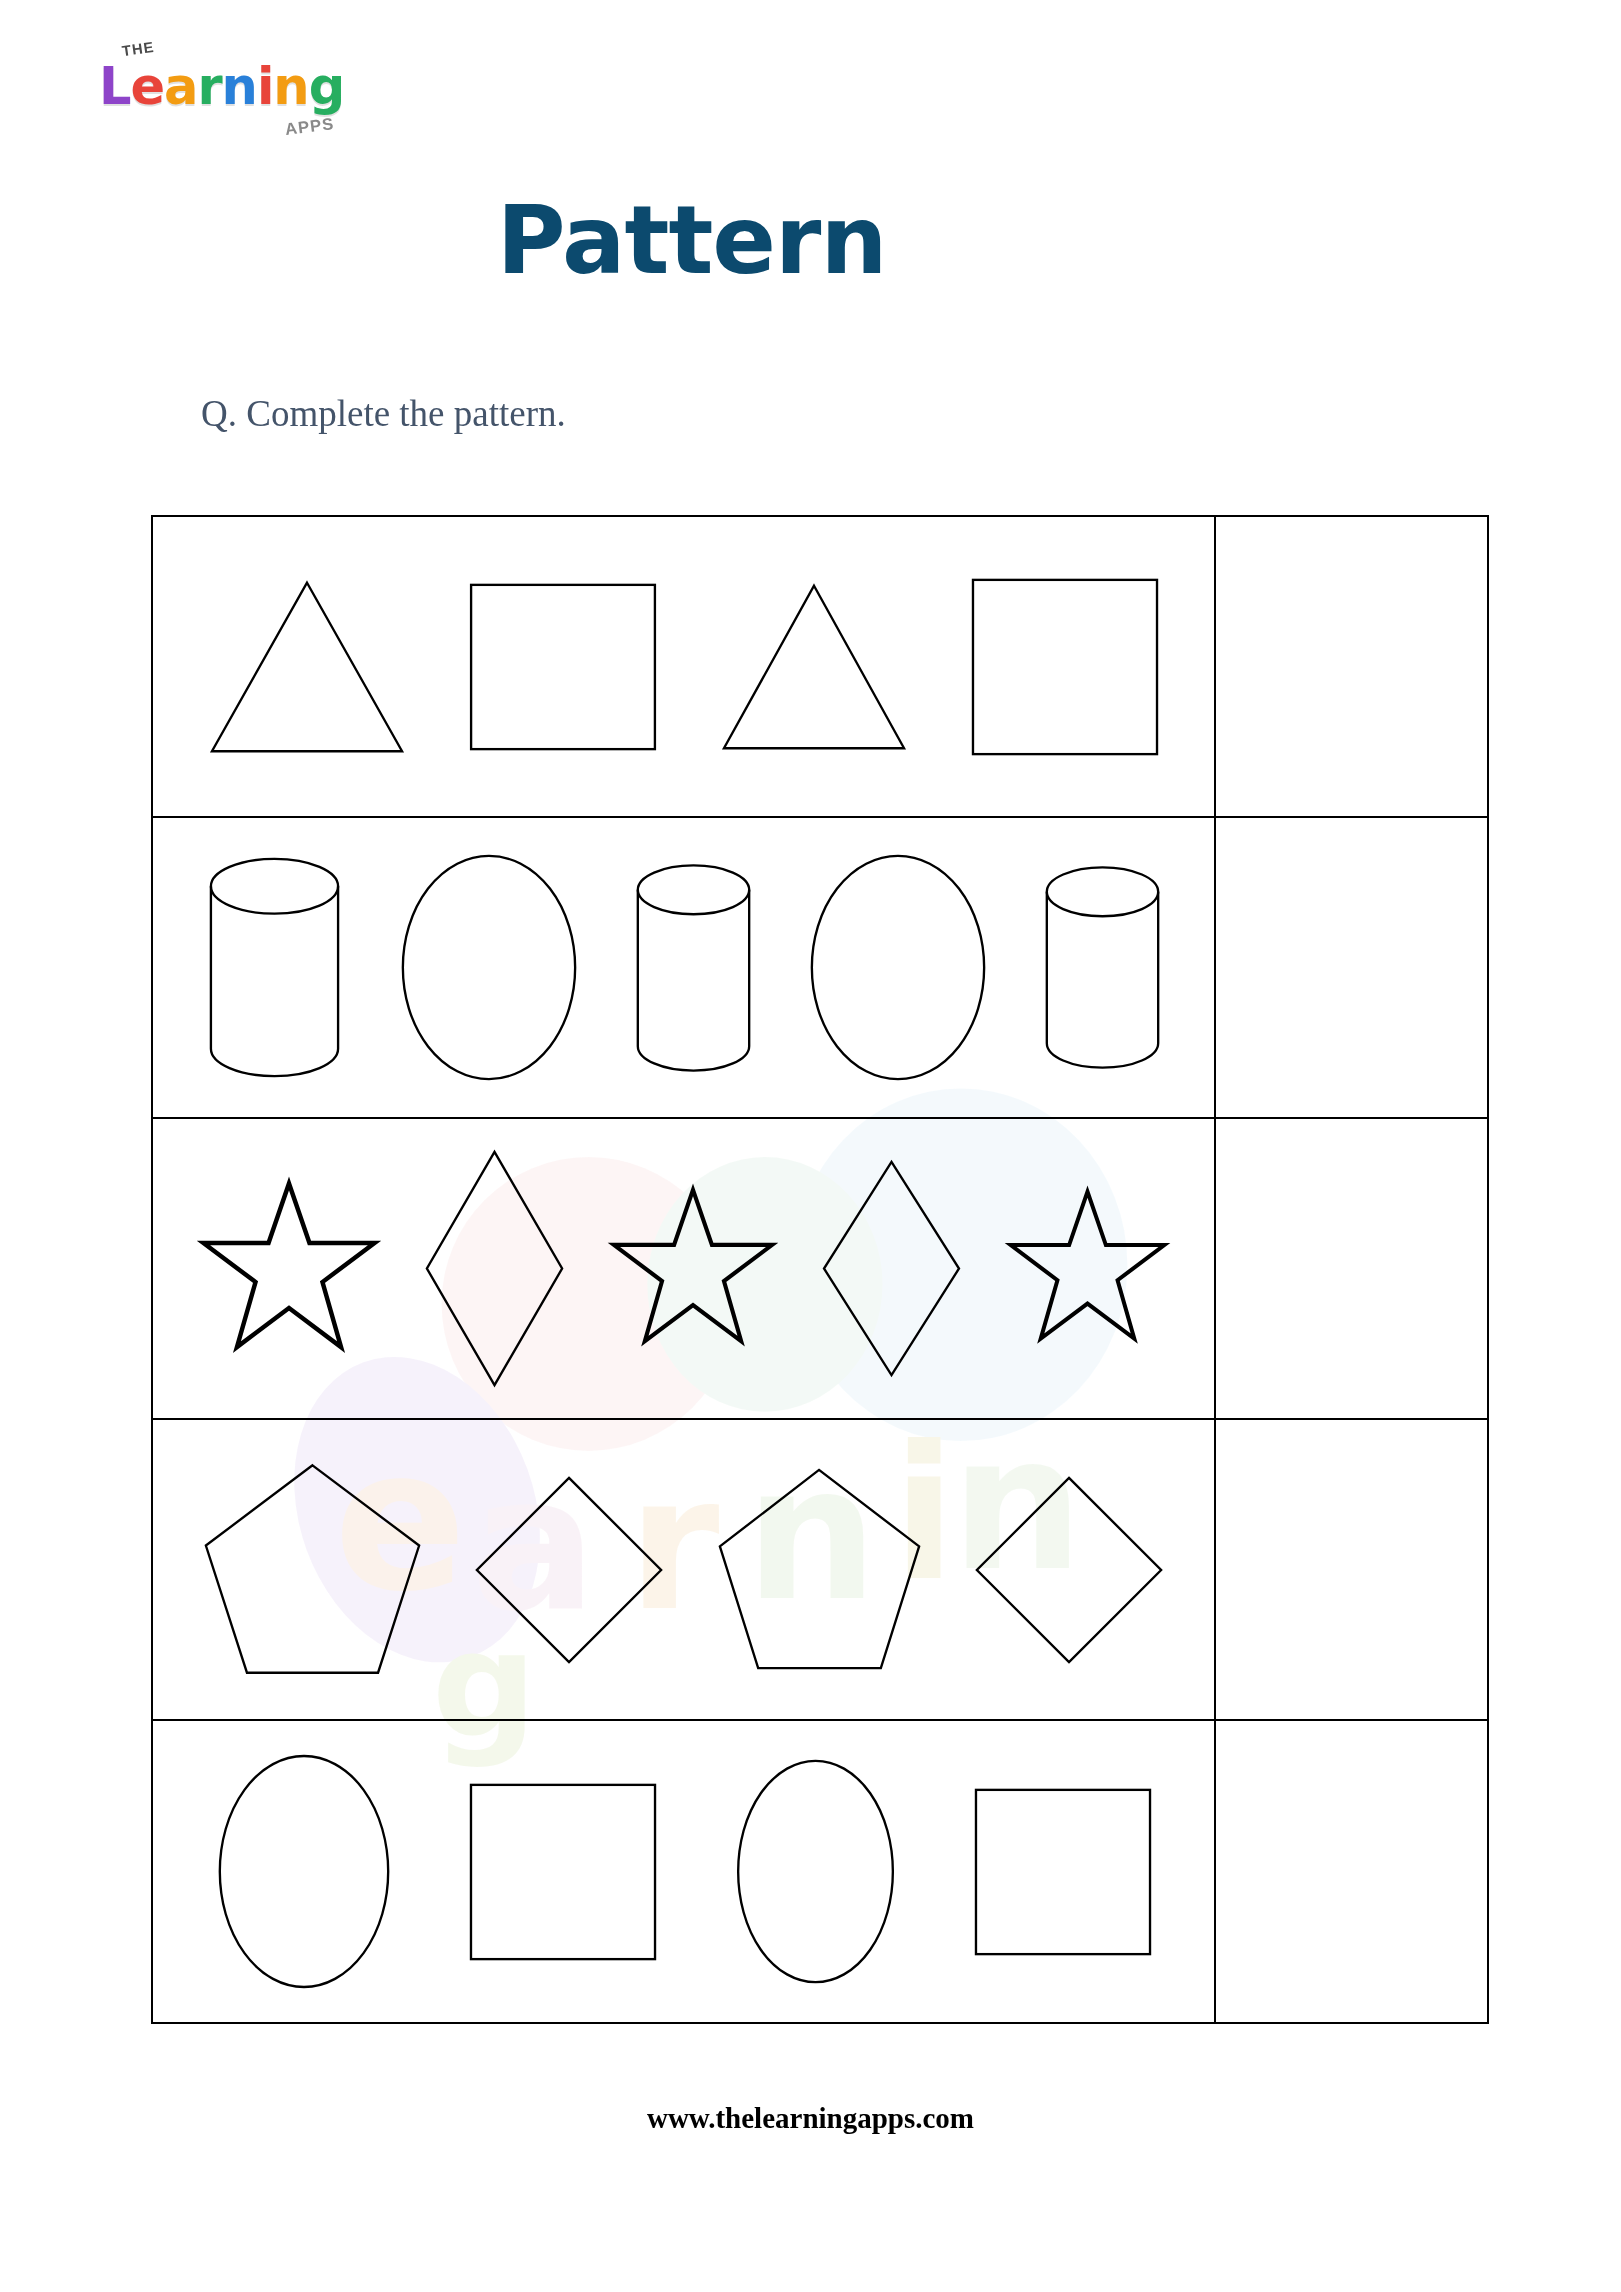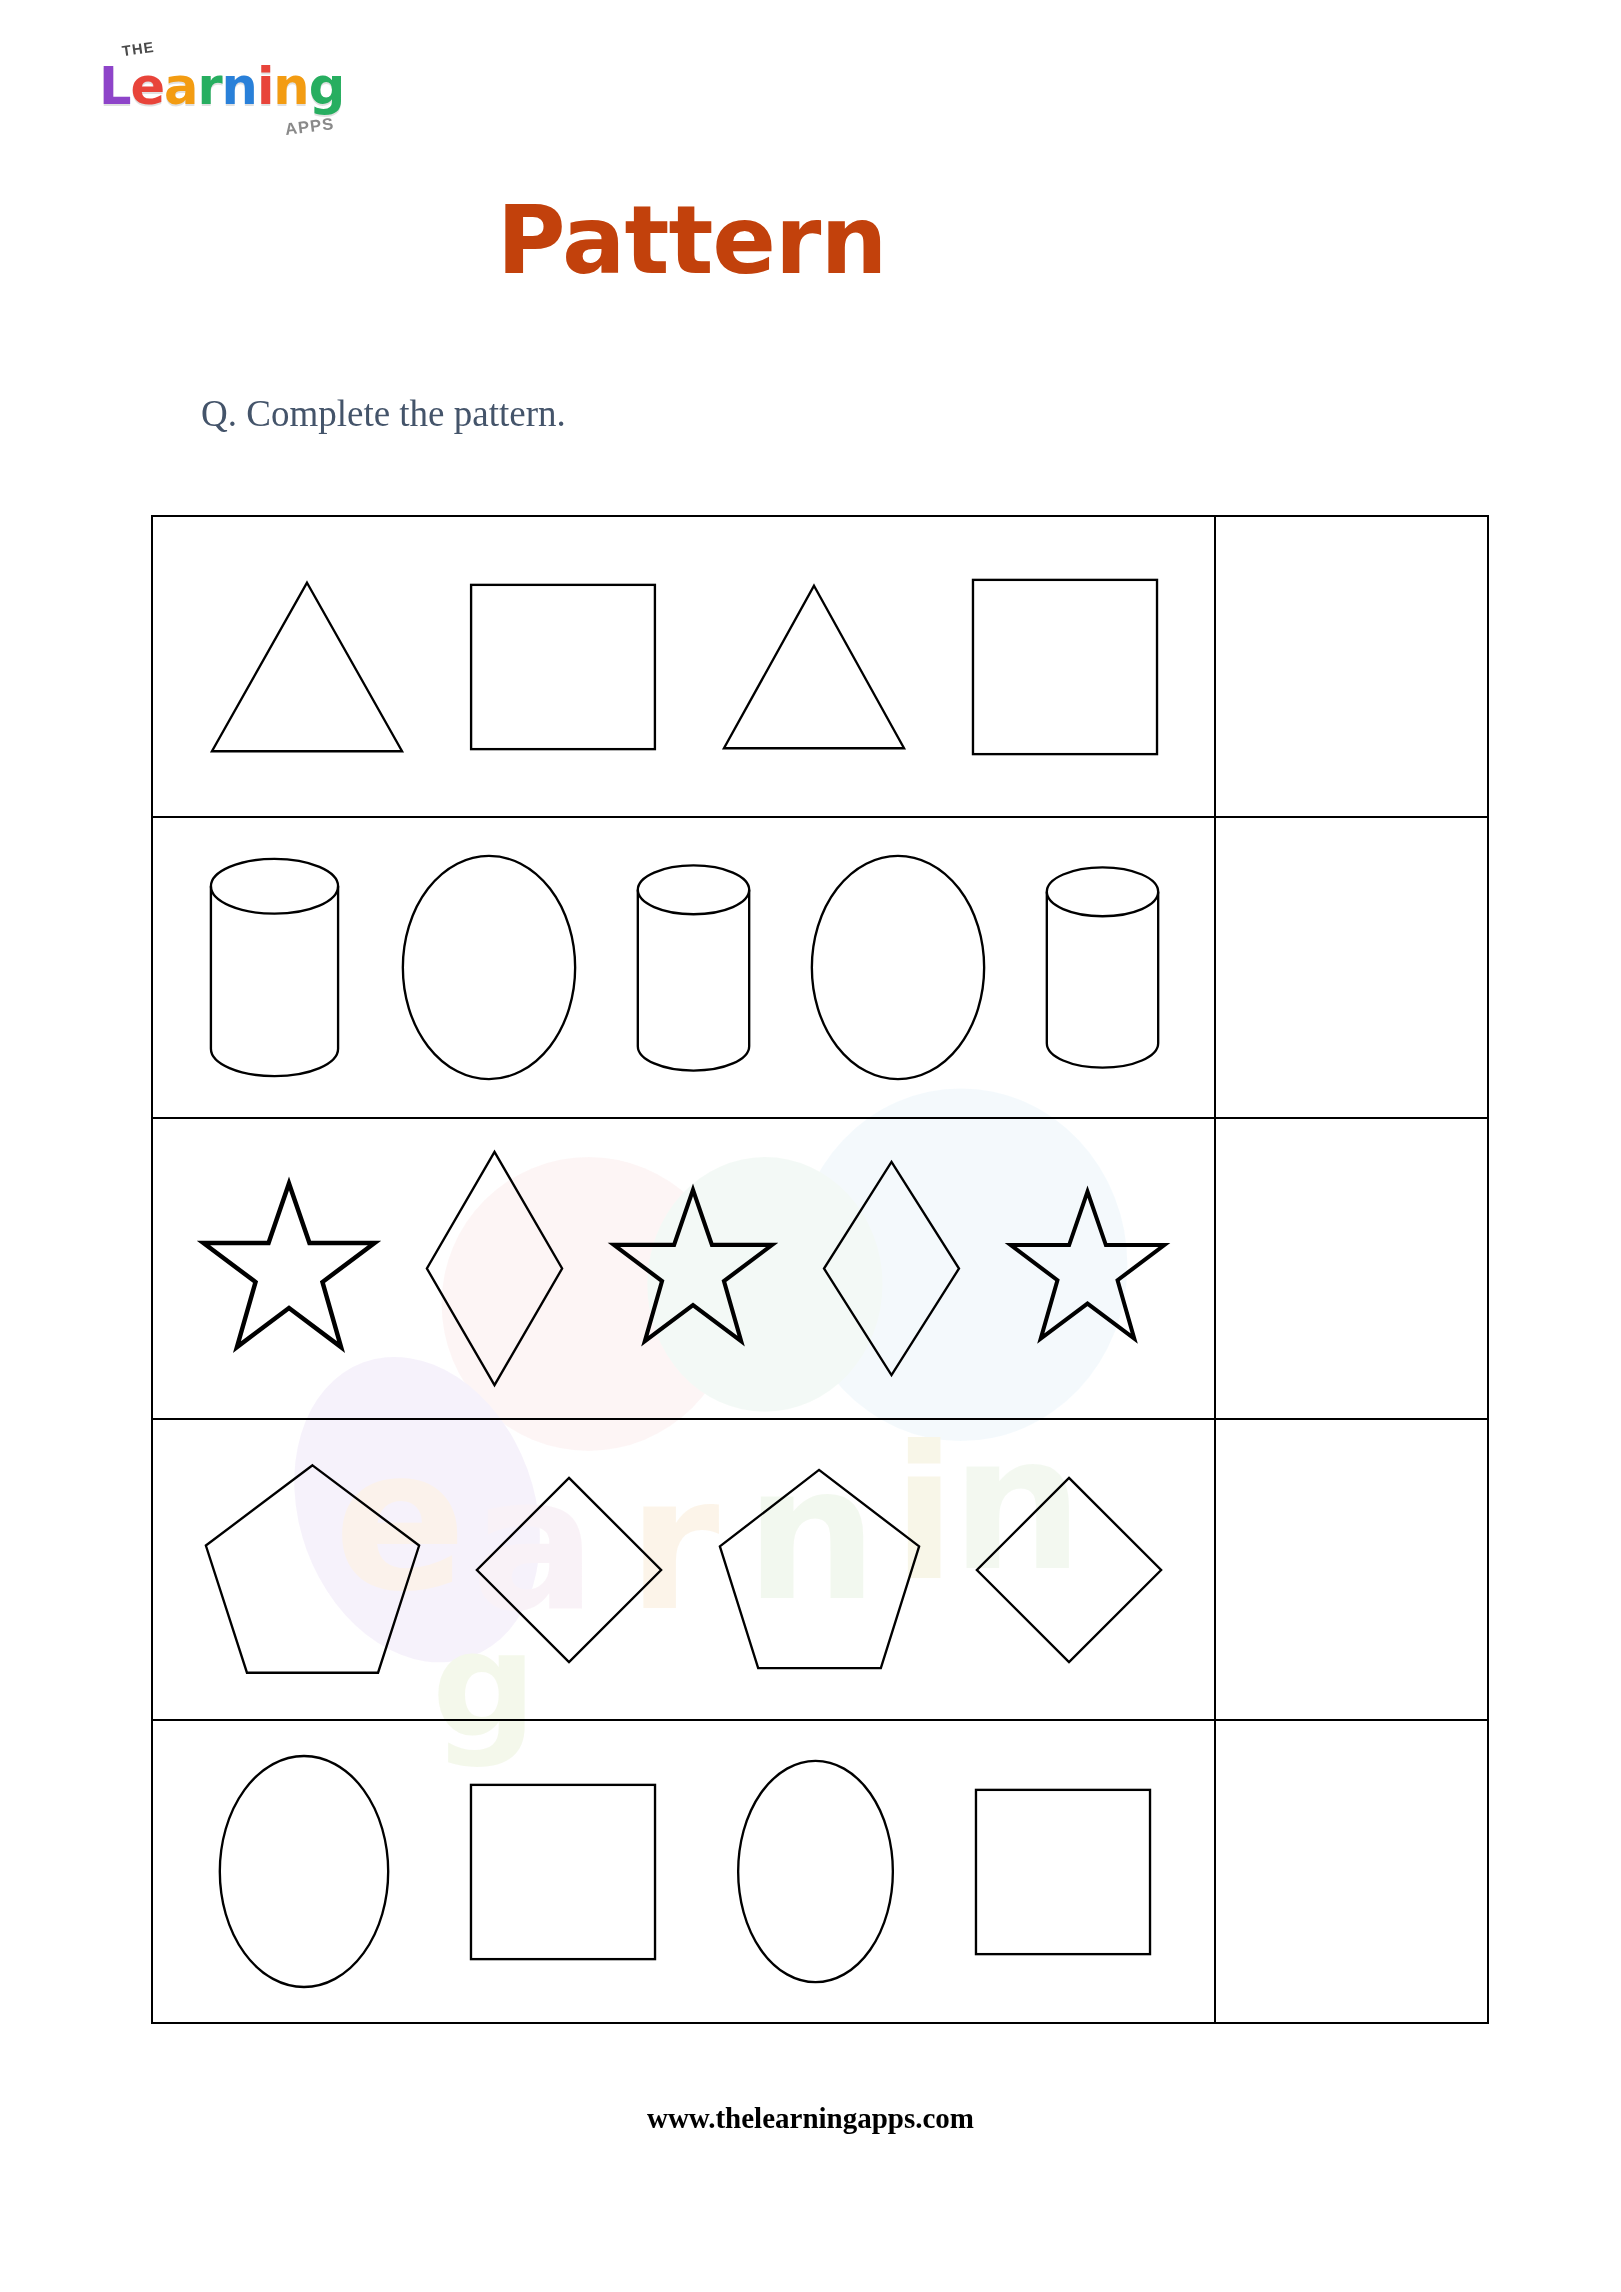--- a/index.html
+++ b/index.html
@@ -72,7 +72,7 @@
     font-family: "DejaVu Sans", sans-serif;
     font-weight: bold;
     font-size: 94px;
-    color: #c2410c;
+    color: #0c4a6e;
     letter-spacing: -1px;
   }
   .prompt {

